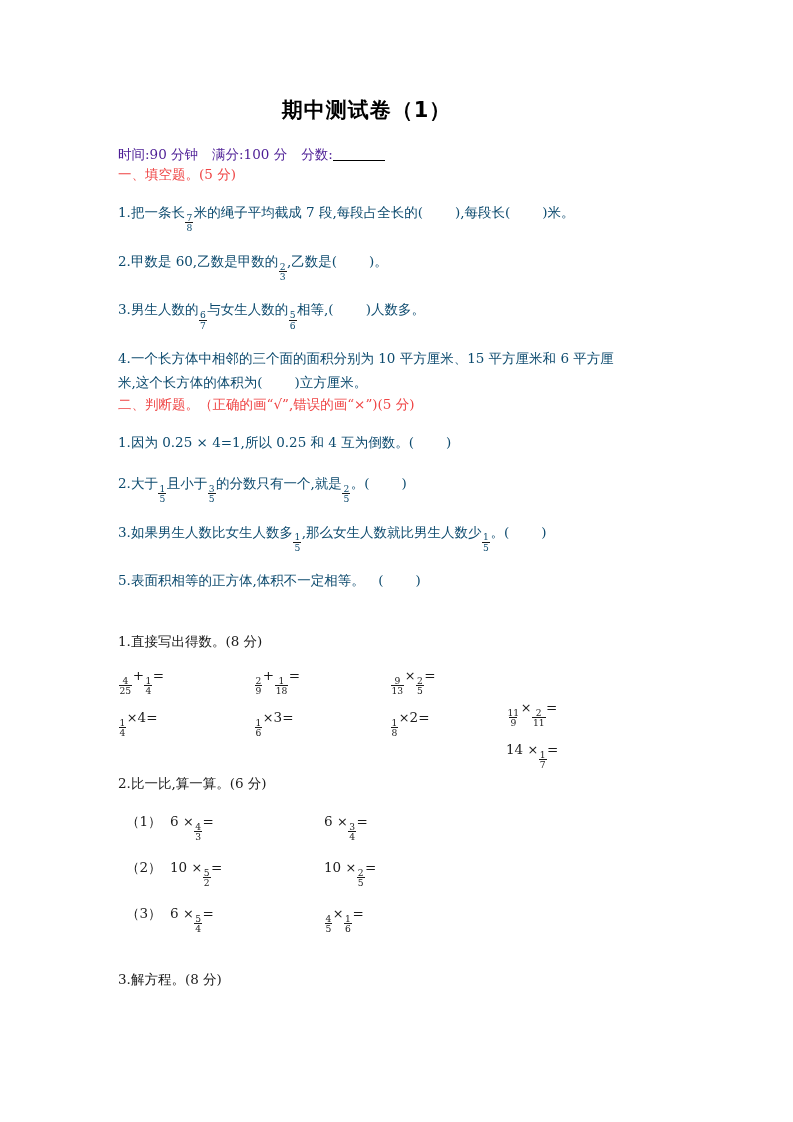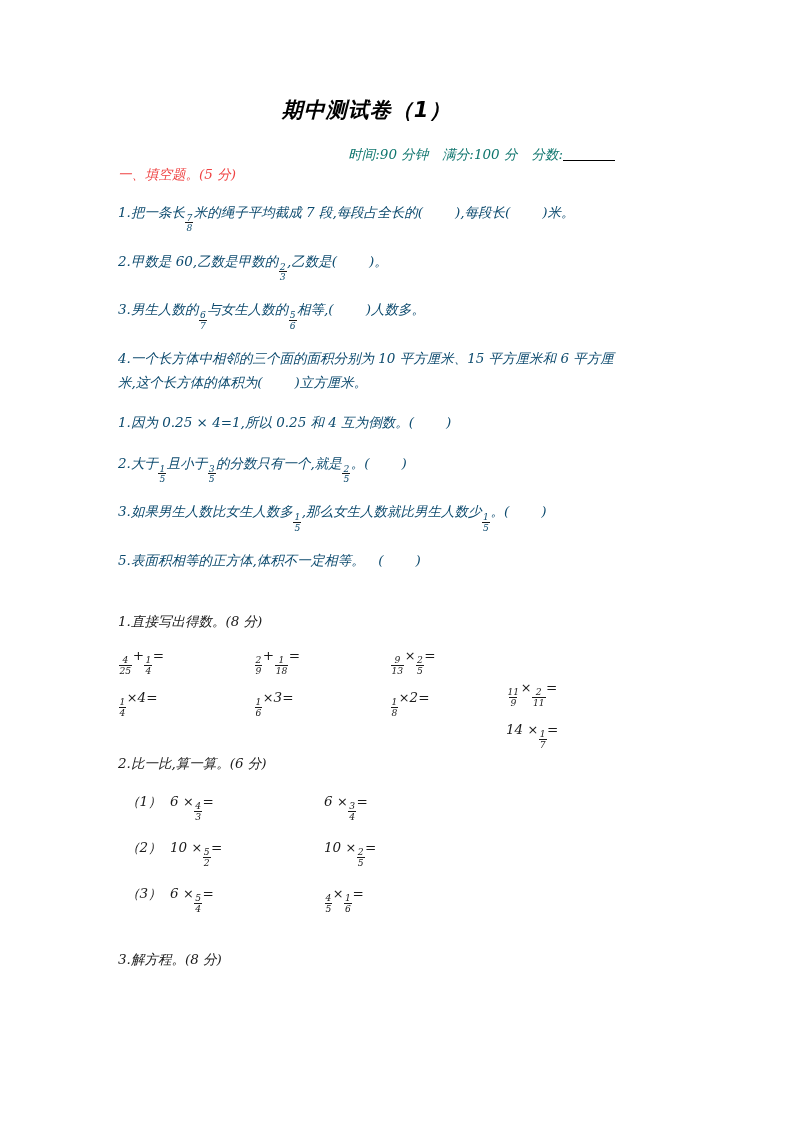--- a/index.html
+++ b/index.html
@@ -22,7 +22,6 @@
     height: 1122px;
     box-sizing: border-box;
     padding: 0 118px 0 118px;
-    font-style: italic;
   }
 
   

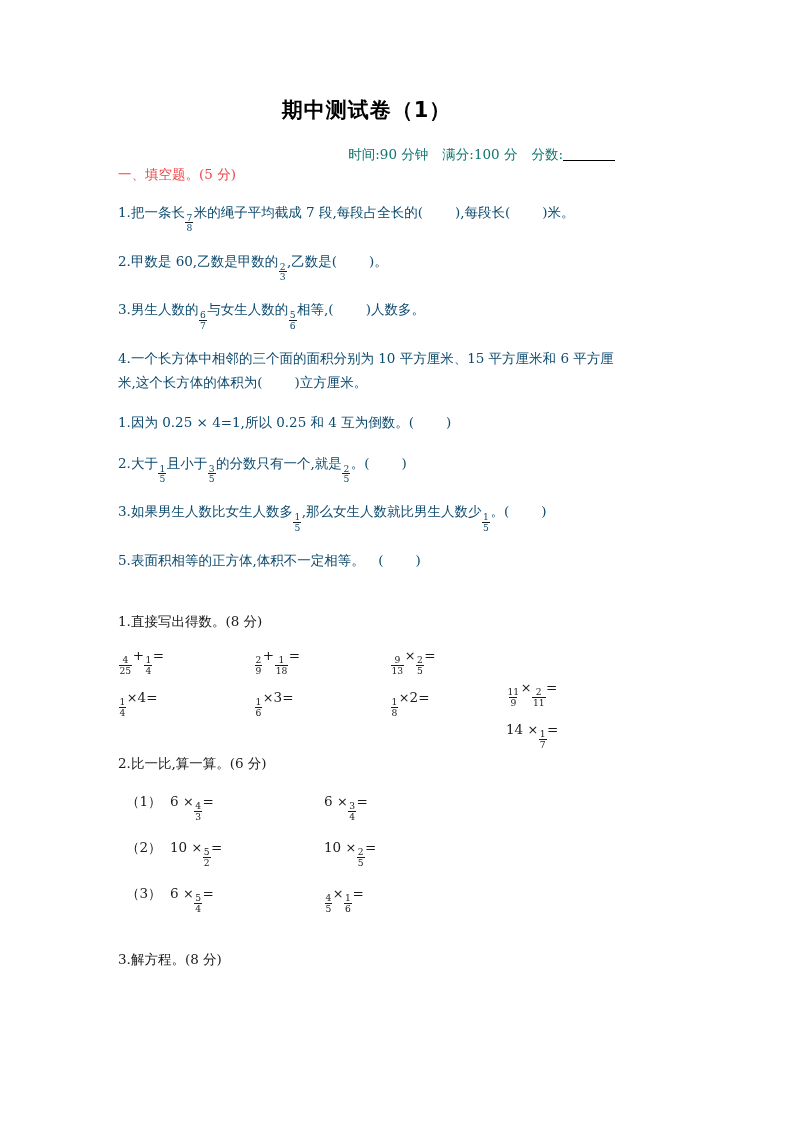--- a/index.html
+++ b/index.html
@@ -37,9 +37,9 @@
   }
   .meta-line {
     margin-top: 22px;
-    text-align: right;
-    font-size: 13.5px;
-    color: #0f766e;
+    text-align: left;
+    font-size: 13.5px;
+    color: #4c1d95;
     white-space: nowrap;
   }
   .meta-line .sp { display: inline-block; width: 14px; }

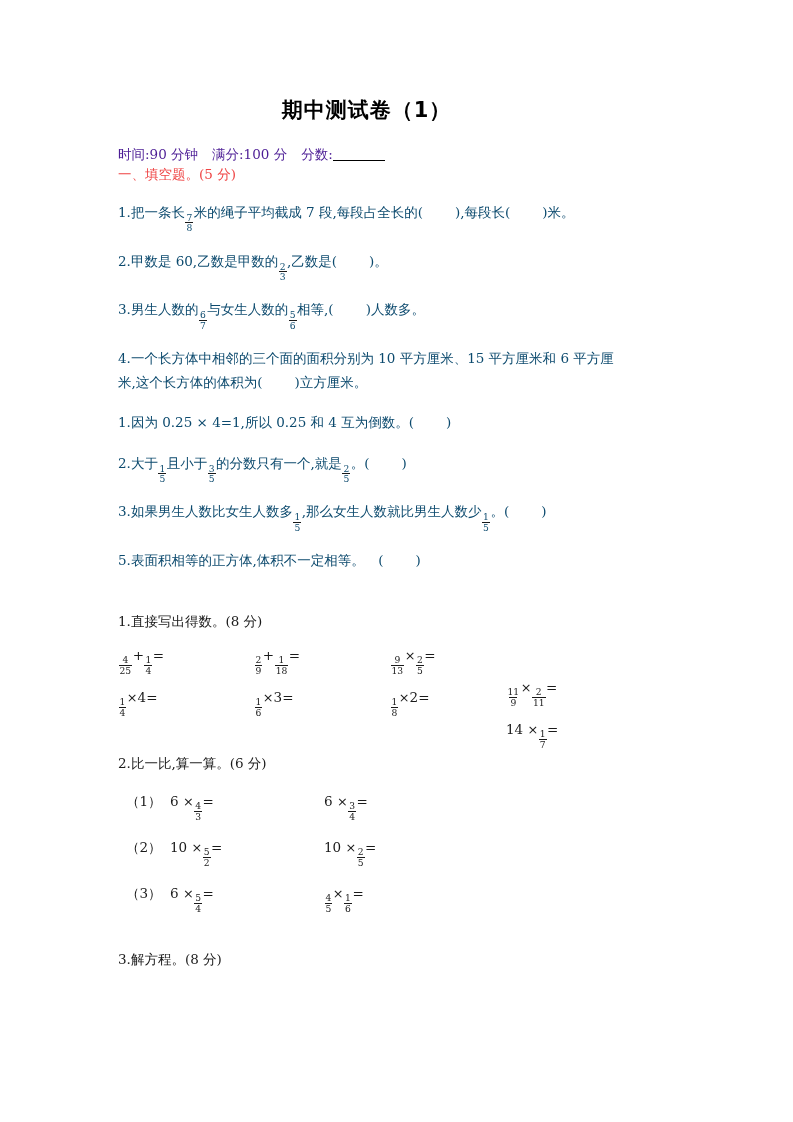--- a/index.html
+++ b/index.html
@@ -149,6 +149,7 @@
       <div class="q"><span>4.</span><span>一个长方体中相邻的三个面的面积分别为 10 平方厘米、15 平方厘米和 6 平方厘米,这个长方体的体积为(</span><span class="gap-md"></span><span>)立方厘米。</span></div>
     </div>
 
+  <div class="section-head">二、判断题。（正确的画“√”,错误的画“×”)(5 分)</div>
   <div id="s1q">
       <div class="q"><span>1.</span><span>因为 0.25 × 4=1,所以 0.25 和 4 互为倒数。(</span><span class="gap-md"></span><span>)</span></div>
       <div class="q"><span>2.</span><span>大于</span><span class="frac">

